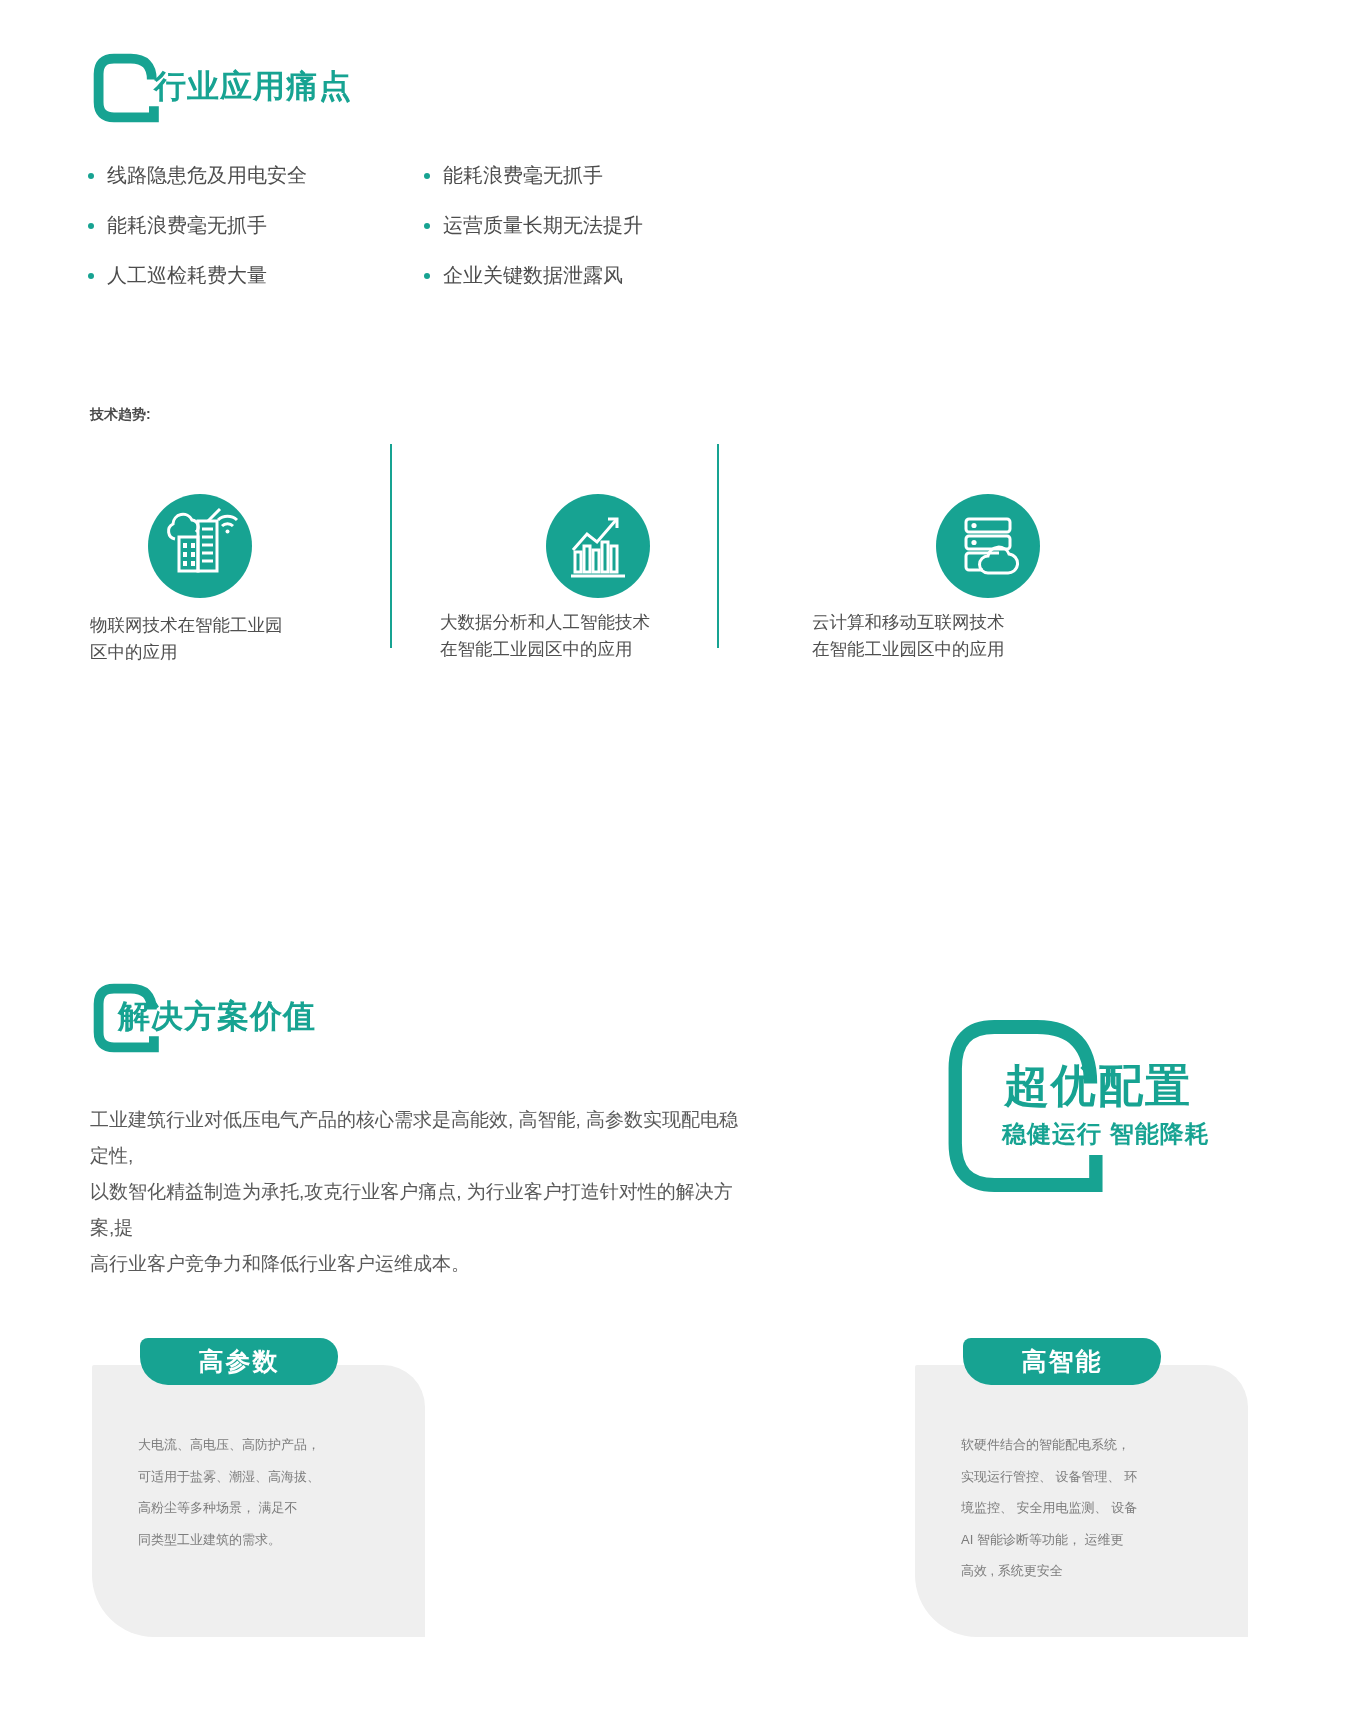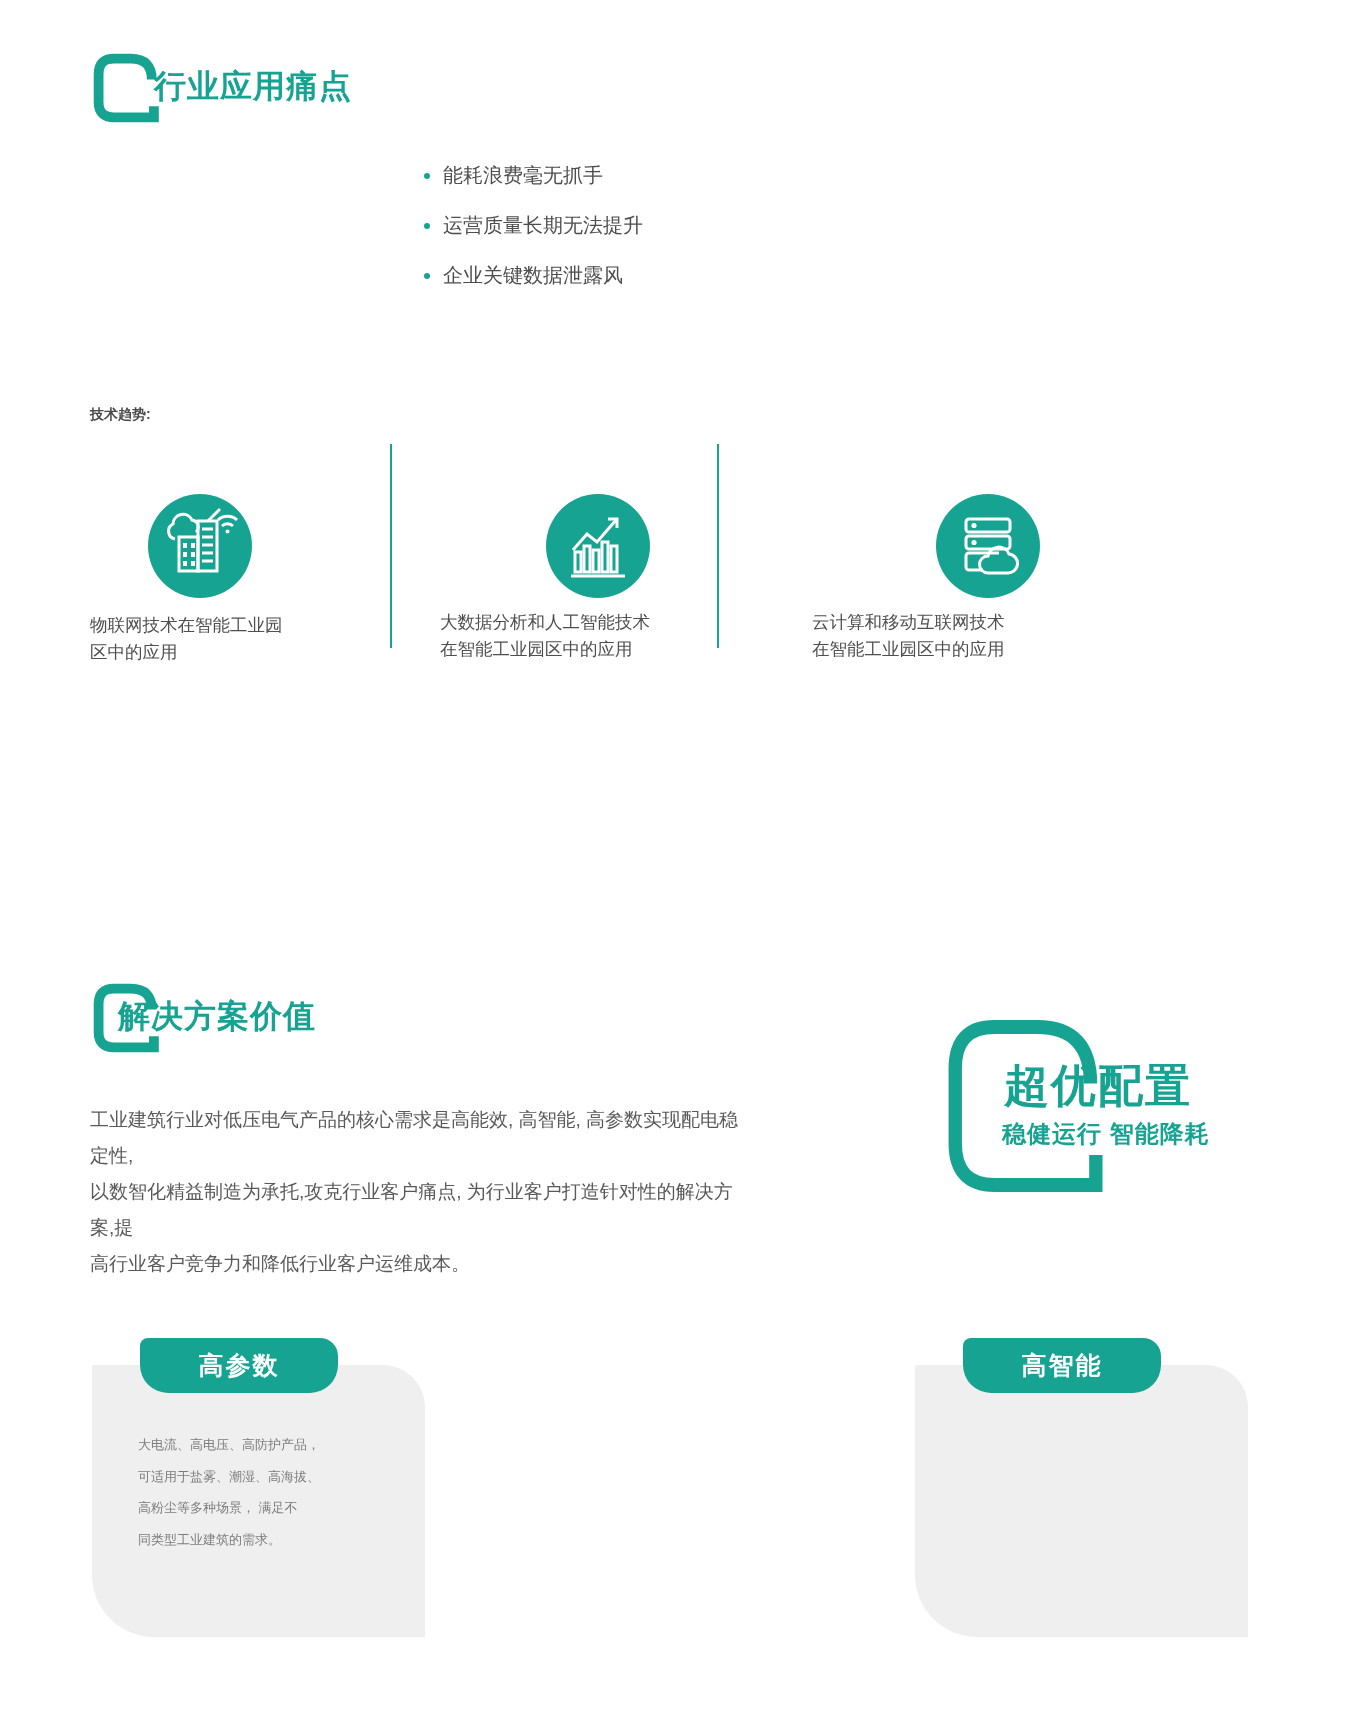--- a/index.html
+++ b/index.html
@@ -75,6 +75,20 @@
   </svg>
   <div class="abs sec-title-text" style="left:118px; top:70px;margin-left:36px;">行业应用痛点</div>
 
+  <div class="abs bullet-col" style="left:88px; top:162px;">
+    <div class="bullet-item">
+      <span class="dot"></span>
+      <span>线路隐患危及用电安全</span>
+    </div>
+    <div class="bullet-item">
+      <span class="dot"></span>
+      <span>能耗浪费毫无抓手</span>
+    </div>
+    <div class="bullet-item">
+      <span class="dot"></span>
+      <span>人工巡检耗费大量</span>
+    </div>
+  </div>
 
   <div class="abs bullet-col" style="left:424px; top:162px;">
     <div class="bullet-item">

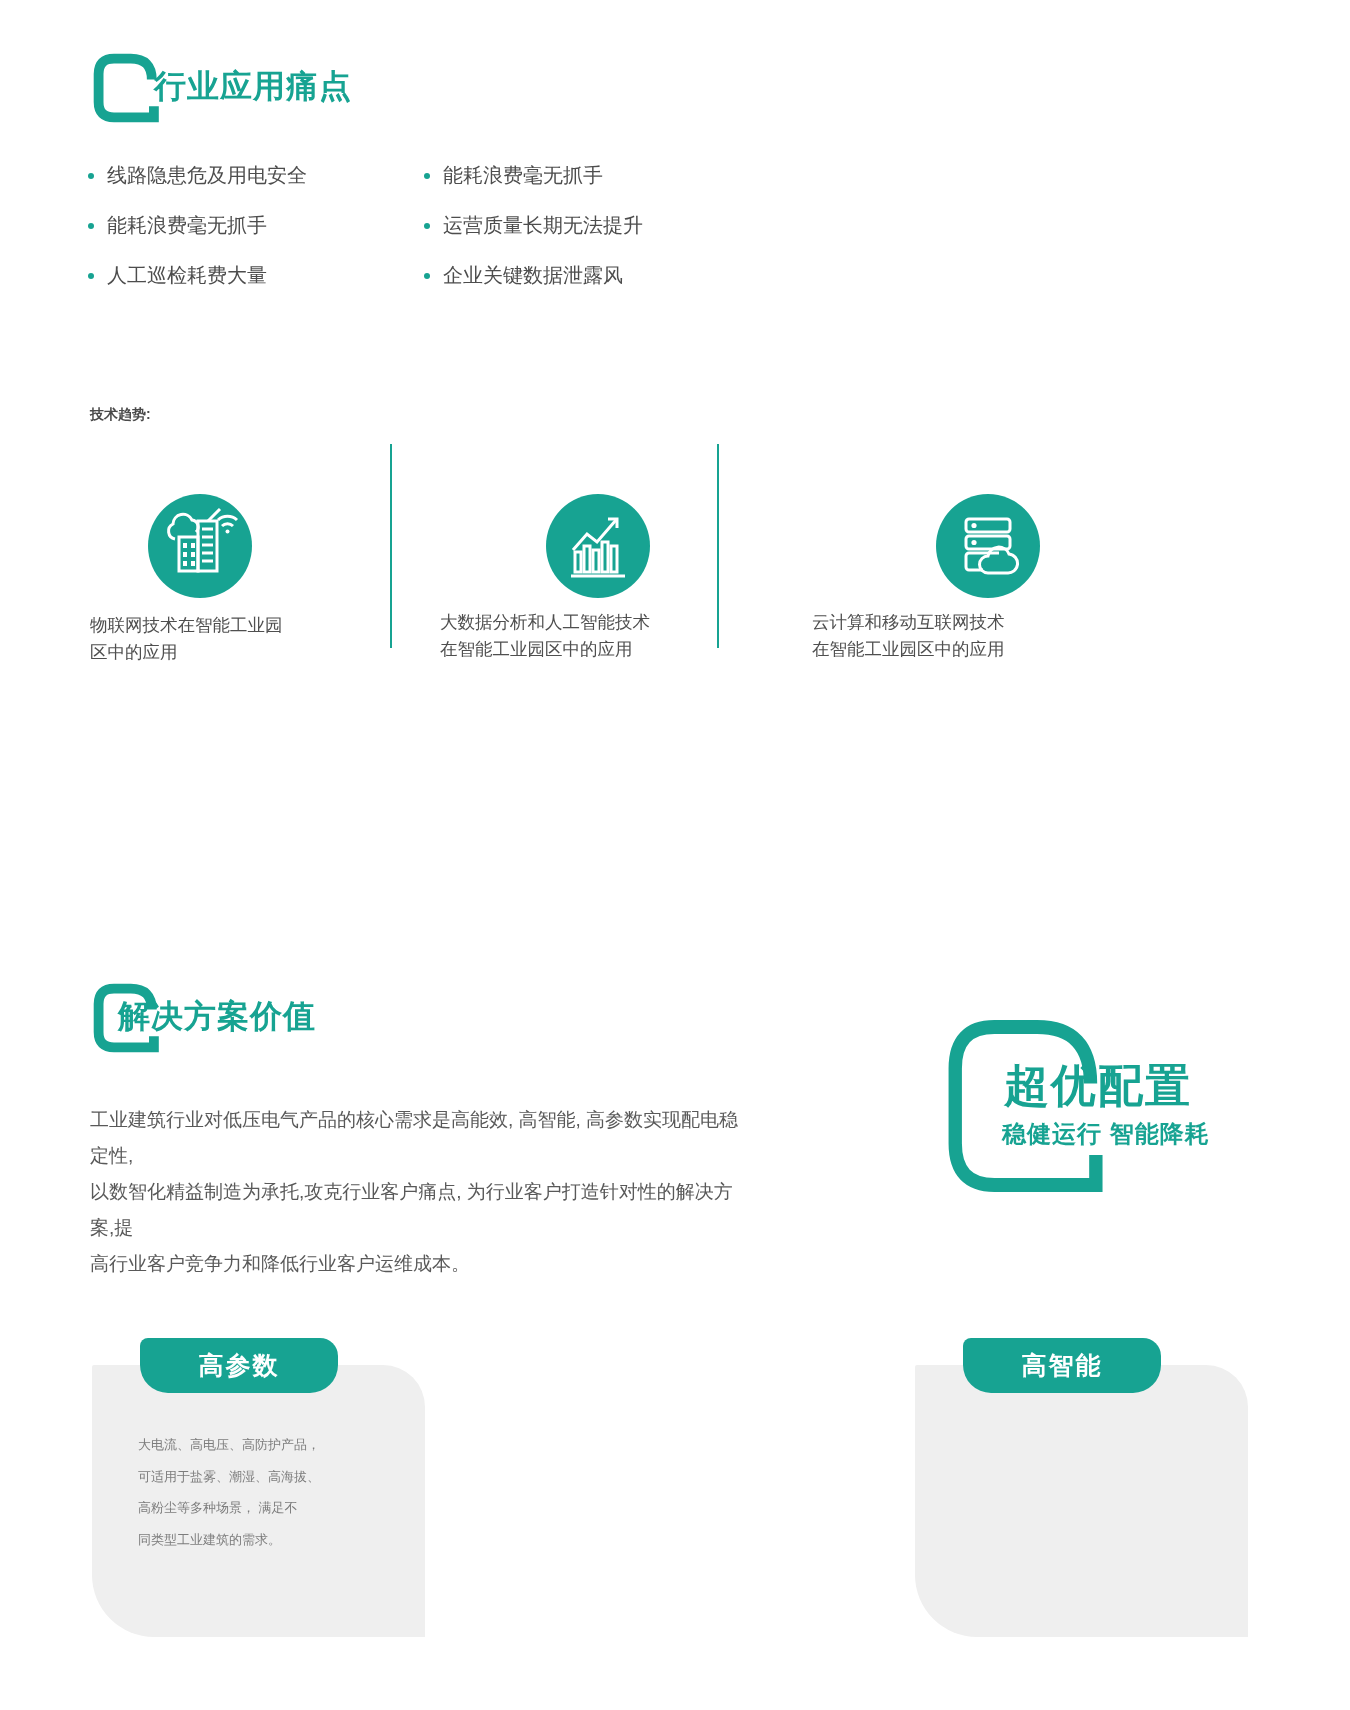--- a/index.html
+++ b/index.html
@@ -54,7 +54,7 @@
     border-radius:2px 42px 0 62px;
   }
   .card-badge {
-    position:absolute; left:48px; top:-27px; width:198px; height:55px;
+    position:absolute; left:48px; top:-27px; width:198px; height:47px;
     background:var(--teal); border-radius:8px 18px 28px 28px;
     display:flex; align-items:center; justify-content:center;
     color:#ffffff; font-size:25px; font-weight:800; letter-spacing:2px;

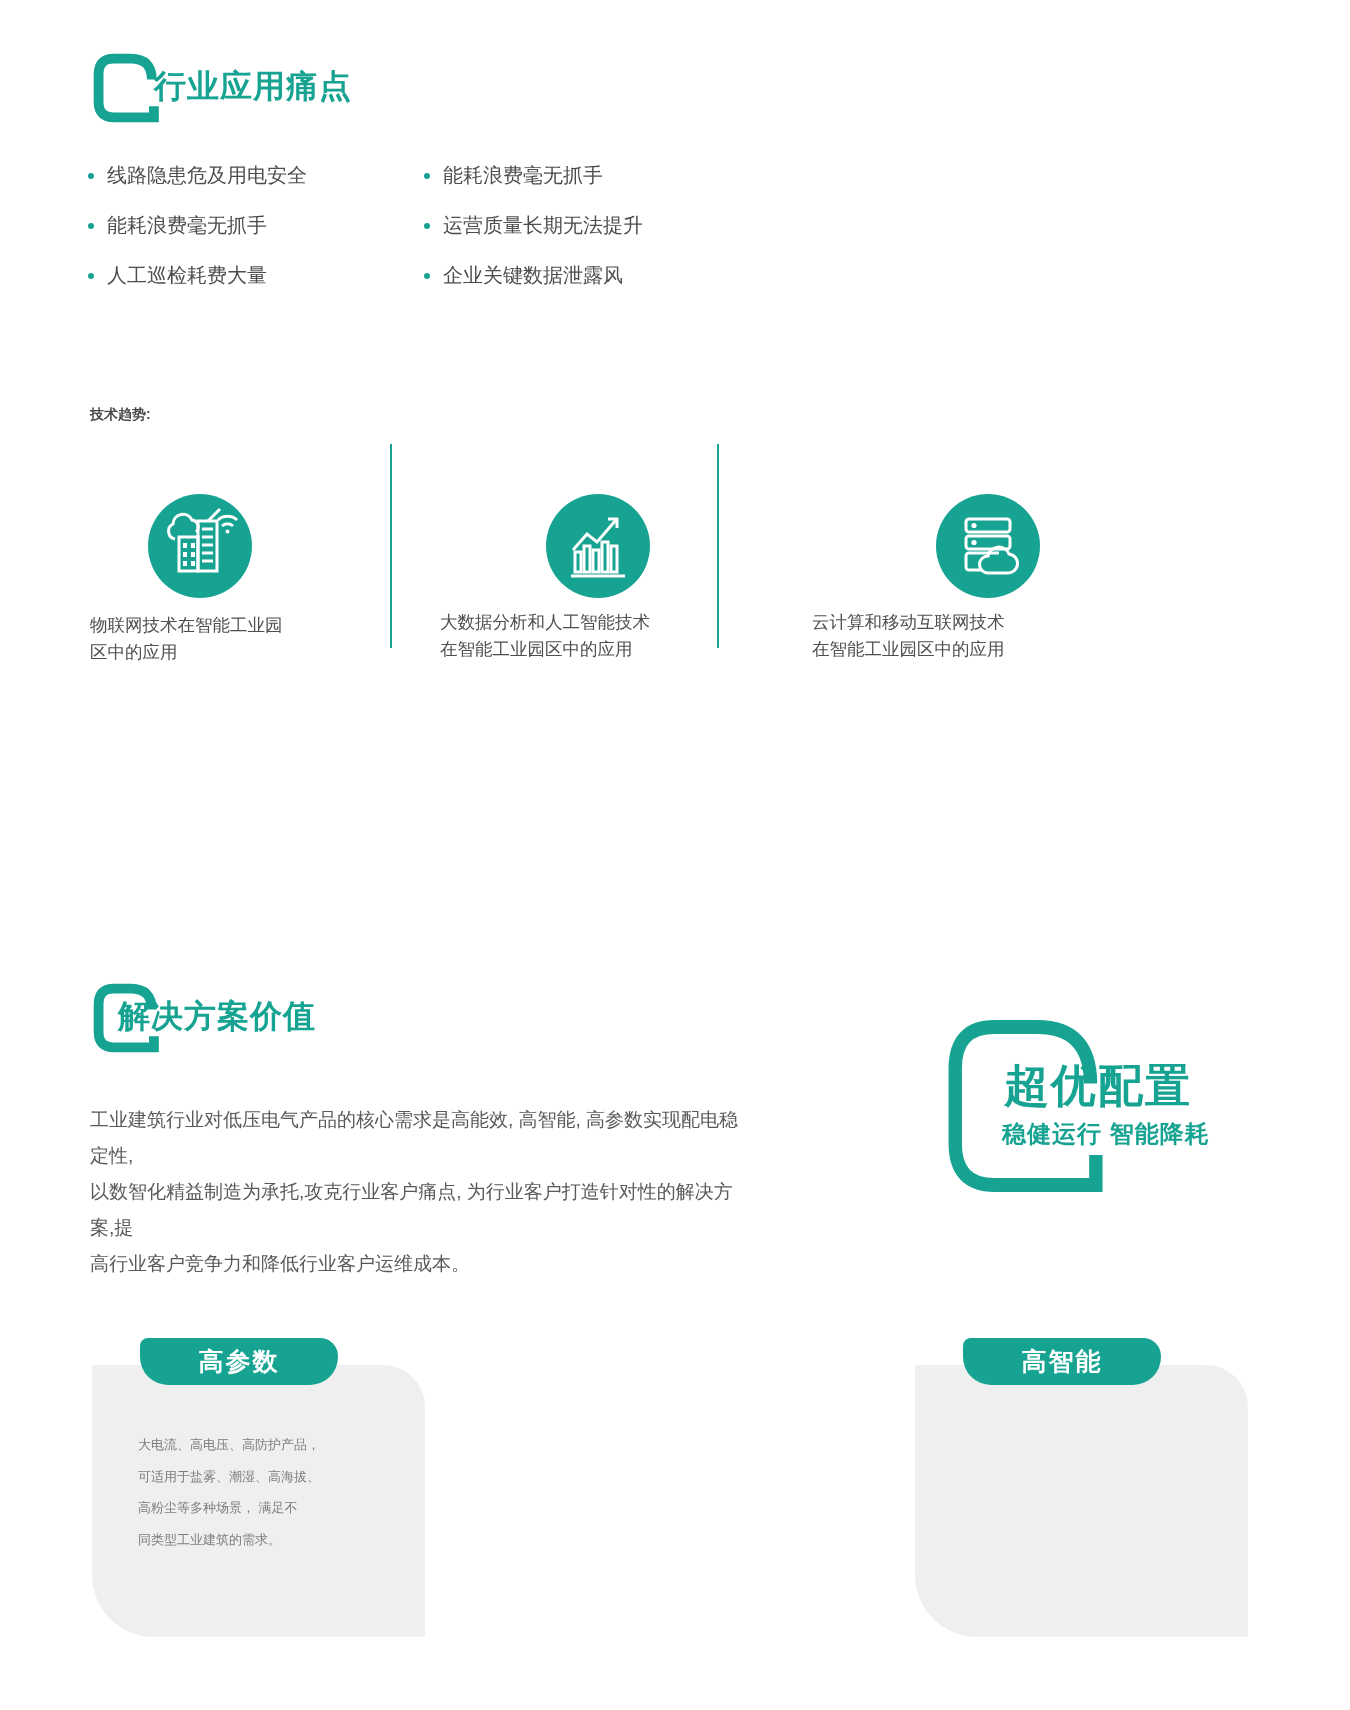--- a/index.html
+++ b/index.html
@@ -196,6 +196,11 @@
 
   <div class="value-card" style="left:915px; top:1365px;">
     <div class="card-badge">高智能</div>
+    <div class="card-body">软硬件结合的智能配电系统，
+实现运行管控、 设备管理、 环
+境监控、 安全用电监测、 设备
+AI 智能诊断等功能， 运维更
+高效 , 系统更安全</div>
   </div>
 
 </div>

